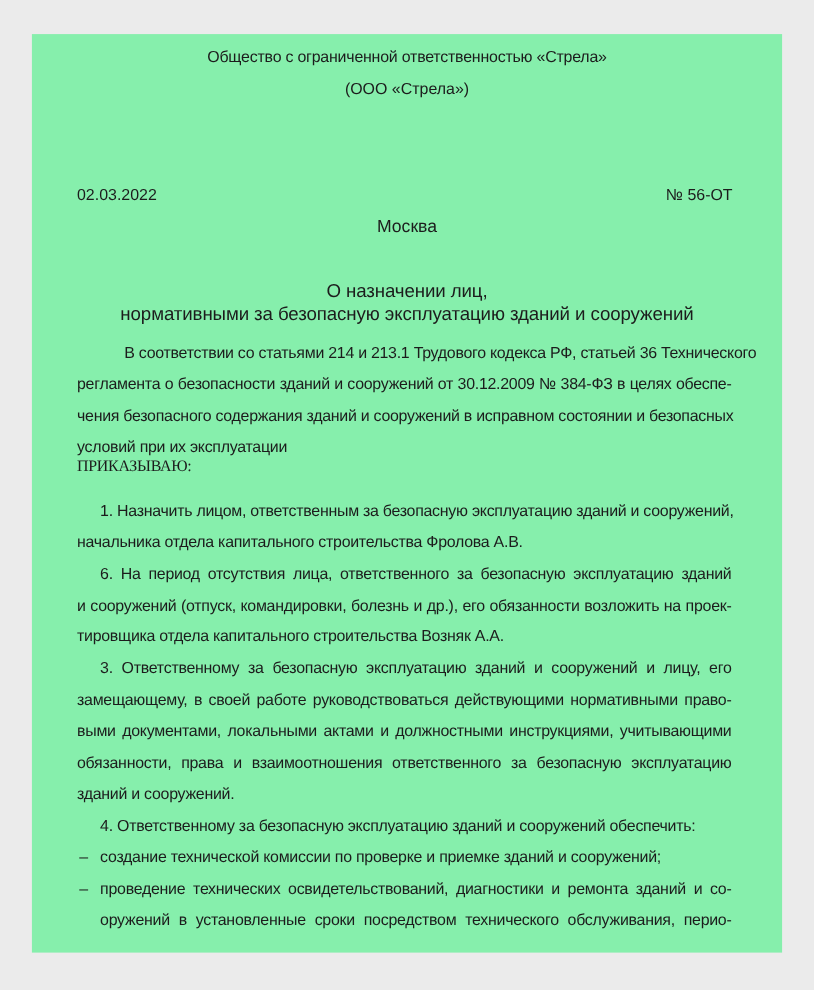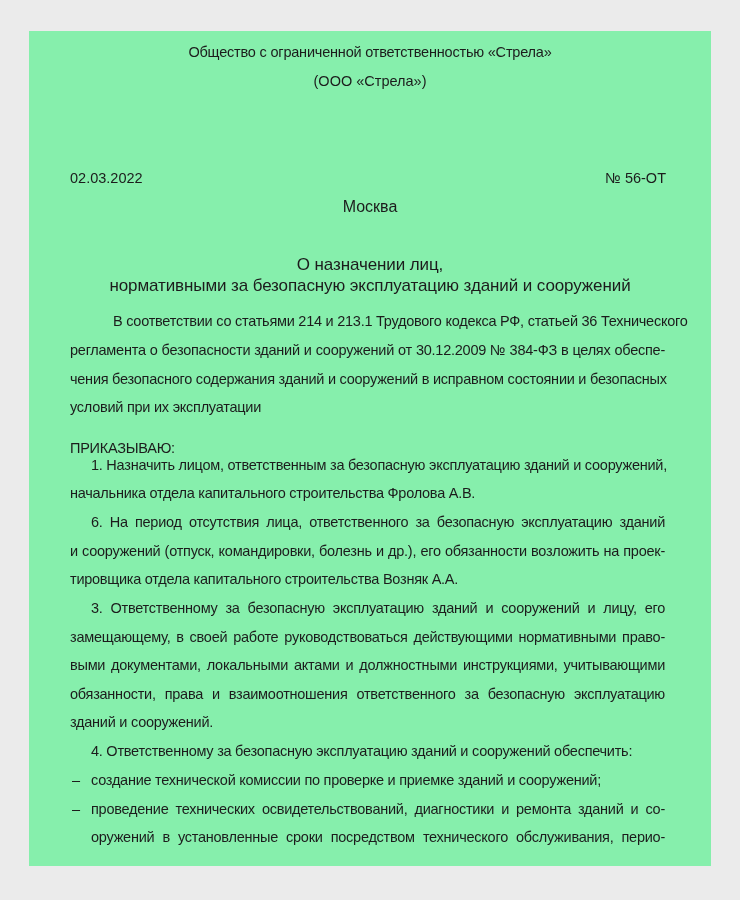--- a/index.html
+++ b/index.html
@@ -112,7 +112,7 @@
     <div class="line" style="left:41px; top:367px;">условий при их эксплуатации</div>
   </div>
 
-  <div class="line" style="left:41px; top:408px;">ПРИКАЗЫВАЮ:</div>
+  <div class="line" style="left:41px; top:384px;font-family:Liberation Serif, serif;">ПРИКАЗЫВАЮ:</div>
 
   <div>
     <div class="line justify" style="left:62px; width:574px; top:425px;">1. Назначить лицом, ответственным за безопасную эксплуатацию зданий и сооружений,</div>

